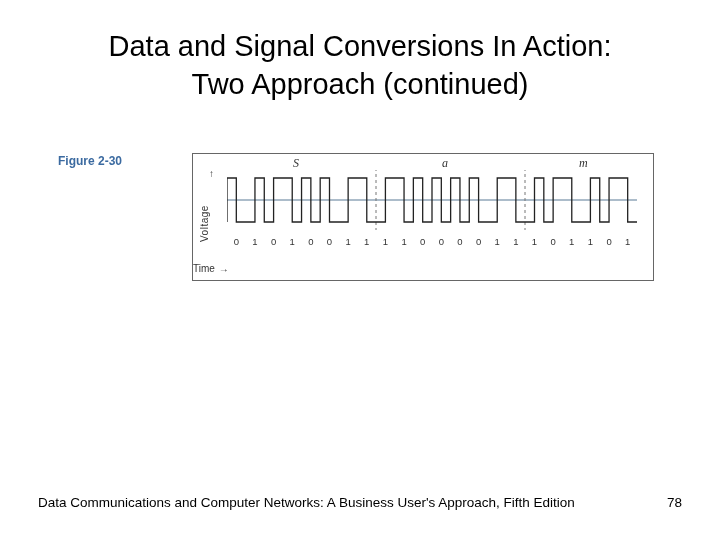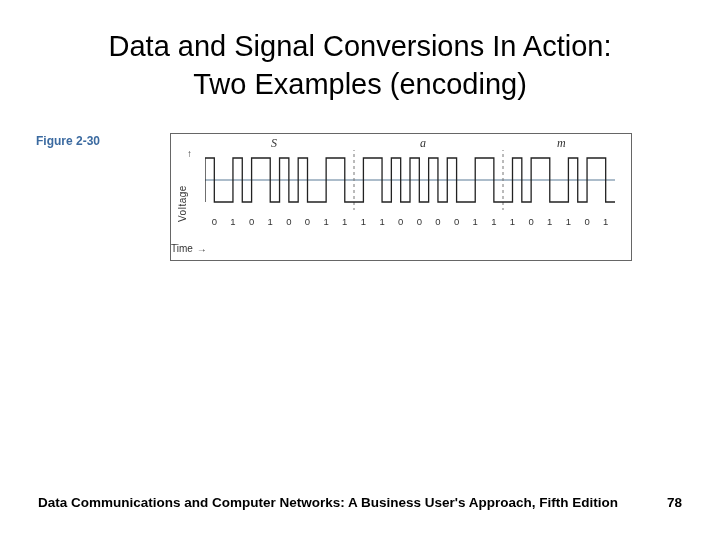--- a/index.html
+++ b/index.html
@@ -135,7 +135,7 @@
 
 <div class="title">
   <span>Data and Signal Conversions In Action:</span><br>
-  <span>Two Examples (encoding)</span>
+  <span>Two Approach (continued)</span>
 </div>
 
 <div class="content">

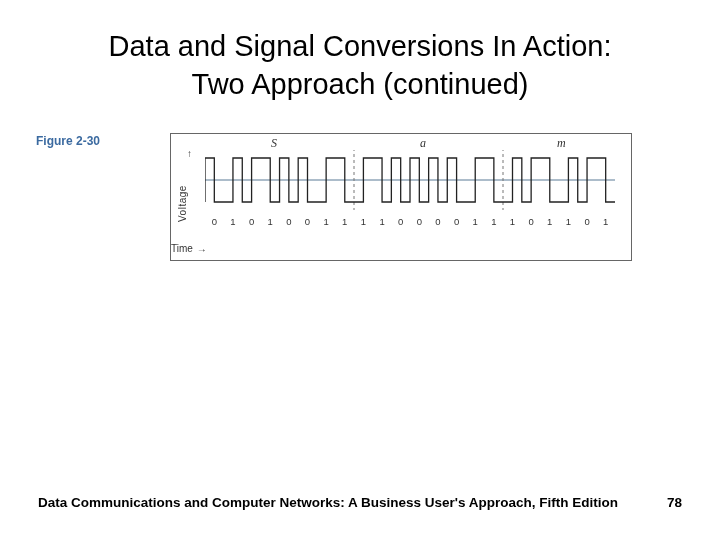--- a/index.html
+++ b/index.html
@@ -23,8 +23,8 @@
   .content {
     display: flex;
     align-items: flex-start;
-    margin-top: 30px;
-    padding-left: 36px;
+    margin-top: 50px;
+    padding-left: 58px;
     padding-right: 40px;
   }
   .fig-label {

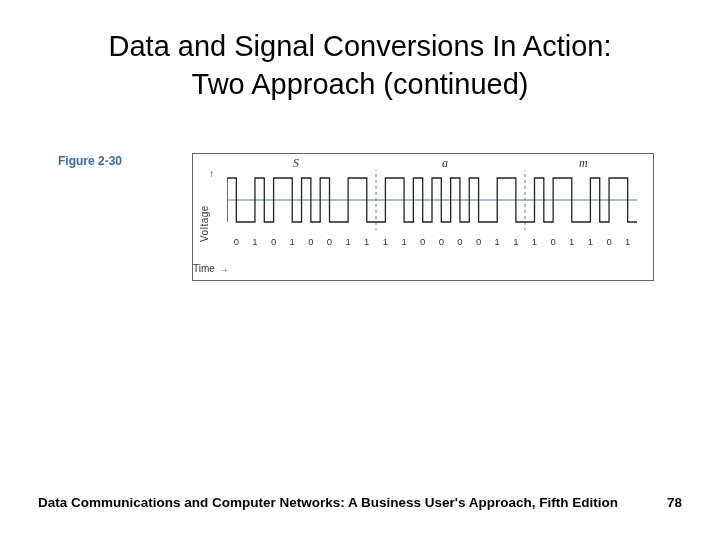--- a/index.html
+++ b/index.html
@@ -127,7 +127,6 @@
     justify-content: space-between;
     font-size: 13.5px;
     color: #000;
-    font-weight: bold;
   }
 </style>
 </head>

